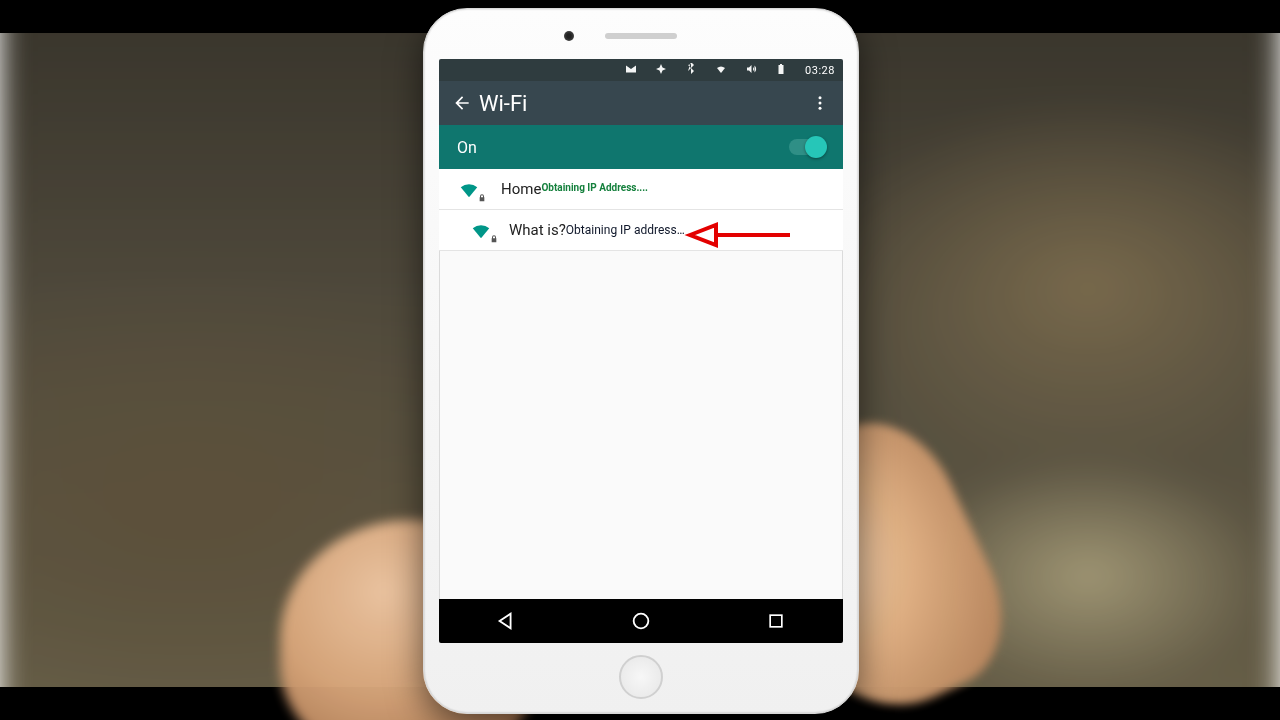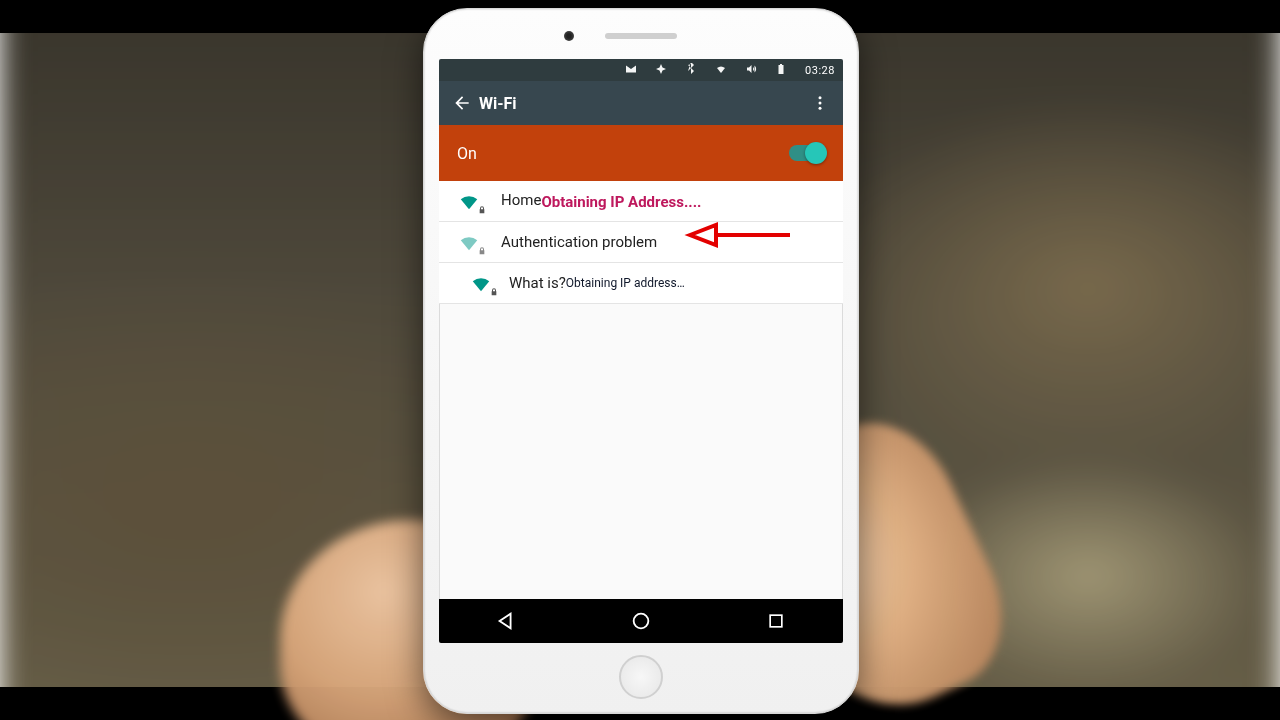--- a/index.html
+++ b/index.html
@@ -42,7 +42,7 @@
 
   .appbar{height:44px;background:#37474f;color:#fff;display:flex;align-items:center;padding:0 6px;}
   .appbar .back{width:34px;height:34px;display:flex;align-items:center;justify-content:center;cursor:pointer}
-  .appbar .title{font-size:16px;font-weight:700;flex:1}
+  .appbar .title{font-size:22px;font-weight:400;flex:1}
   .appbar .more{width:34px;height:34px;display:flex;align-items:center;justify-content:center;cursor:pointer}
   .appbar svg{fill:#fff}
 

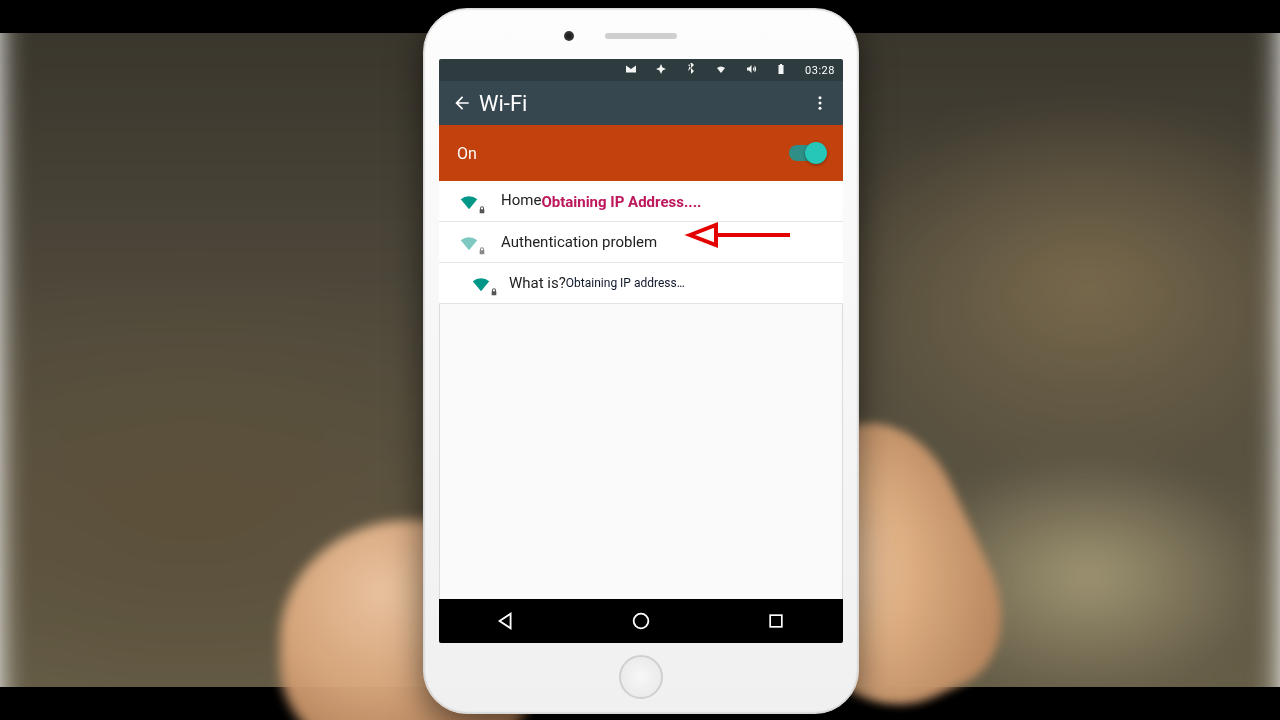--- a/index.html
+++ b/index.html
@@ -46,7 +46,7 @@
   .appbar .more{width:34px;height:34px;display:flex;align-items:center;justify-content:center;cursor:pointer}
   .appbar svg{fill:#fff}
 
-  .togglebar{height:56px;background:#c2410c;color:#fff;display:flex;align-items:center;
+  .togglebar{height:44px;background:#0f766e;color:#fff;display:flex;align-items:center;
              padding:0 18px;justify-content:space-between;font-size:16px;}
   .switch{position:relative;width:36px;height:16px;background:#2f8f86;border-radius:10px;}
   .switch .knob{position:absolute;right:-2px;top:-3px;width:22px;height:22px;border-radius:50%;

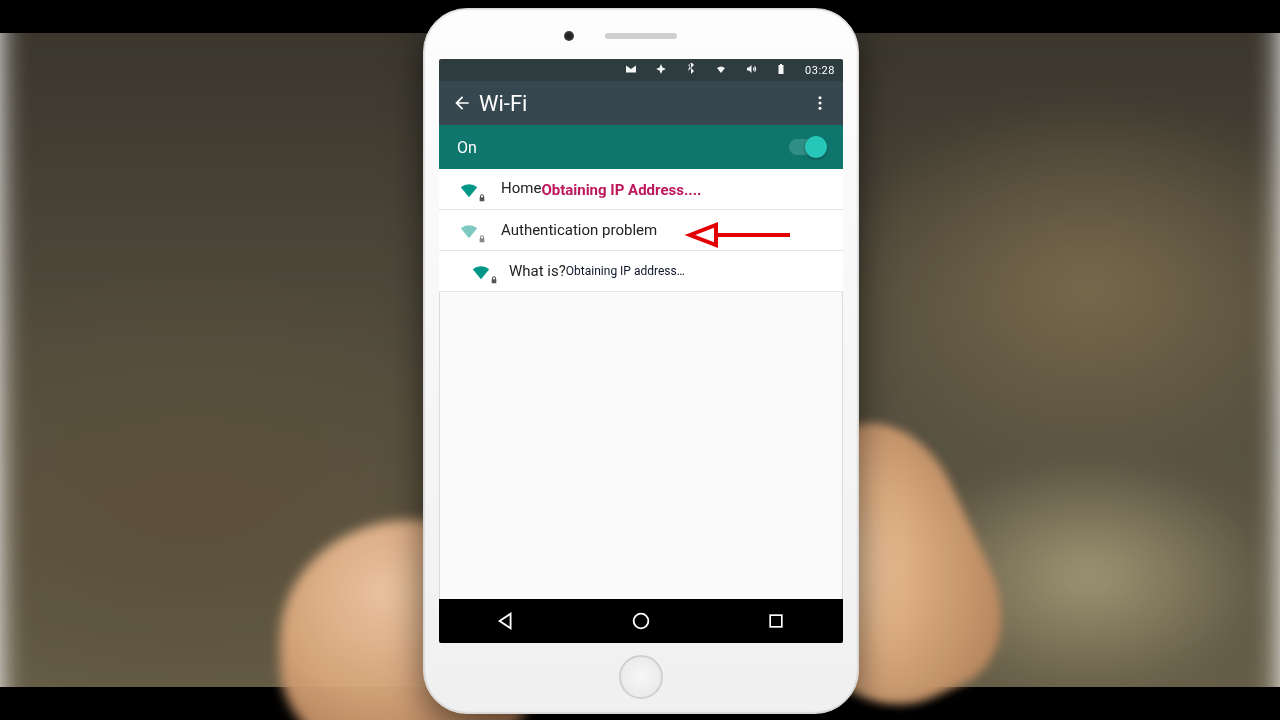--- a/index.html
+++ b/index.html
@@ -73,7 +73,7 @@
   .arrow{position:absolute;pointer-events:none}
   .arrow svg{overflow:visible}
 
-  .row.emph .sub{font-weight:700;color:#be185d;font-size:15px}
+  .row.emph .sub{font-weight:700;color:#15803d;font-size:10px}
 </style>
 </head>
 <body>

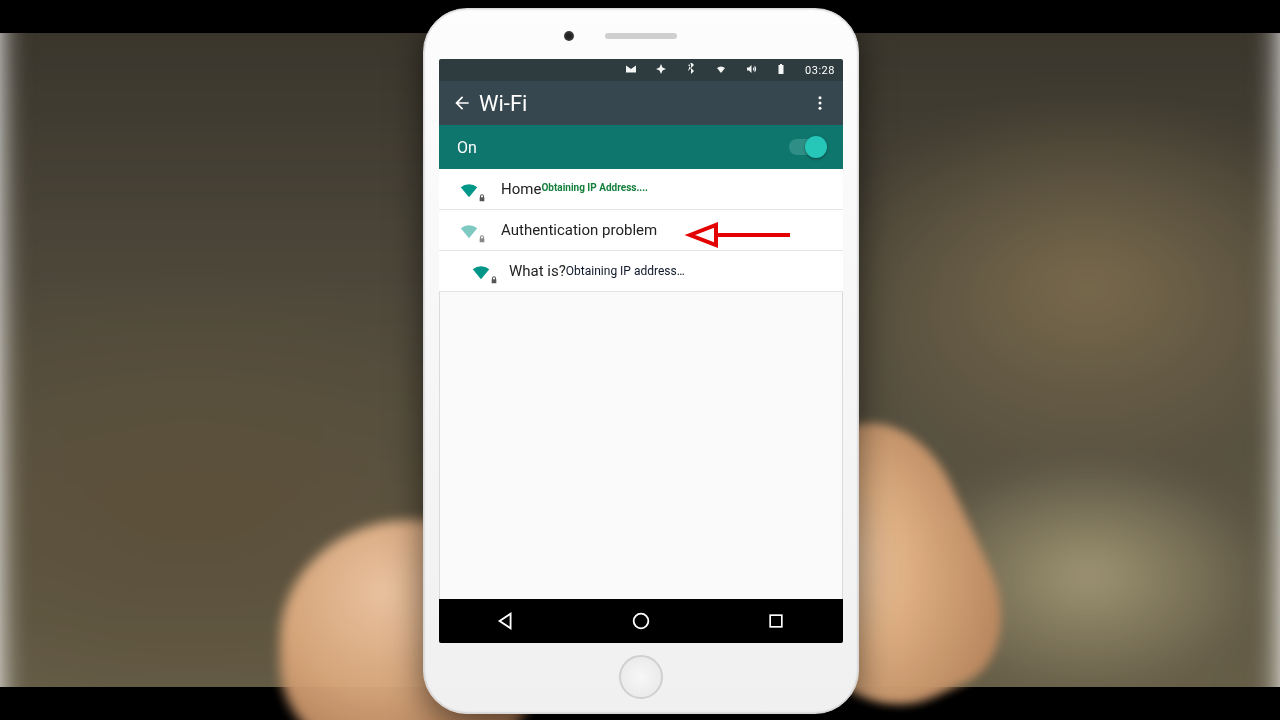--- a/index.html
+++ b/index.html
@@ -152,19 +152,6 @@
         </div>
       </div>
 
-      <div class="row">
-        <div class="icon">
-          <svg class="wifi-weak" width="22" height="22" viewBox="0 0 24 24">
-              <path d="M12 21l9-11a14 14 0 00-18 0z"></path>
-            </svg>
-          <svg class="lock-badge" viewBox="0 0 24 24">
-              <path fill="#888" d="M6 10V7a6 6 0 0112 0v3h1v12H5V10zm3 0h6V7a3 3 0 00-6 0z"></path>
-            </svg>
-        </div>
-        <div class="texts">
-          <span class="name">Authentication problem</span>
-        </div>
-      </div>
 
       <div class="row inset">
         <div class="icon">

